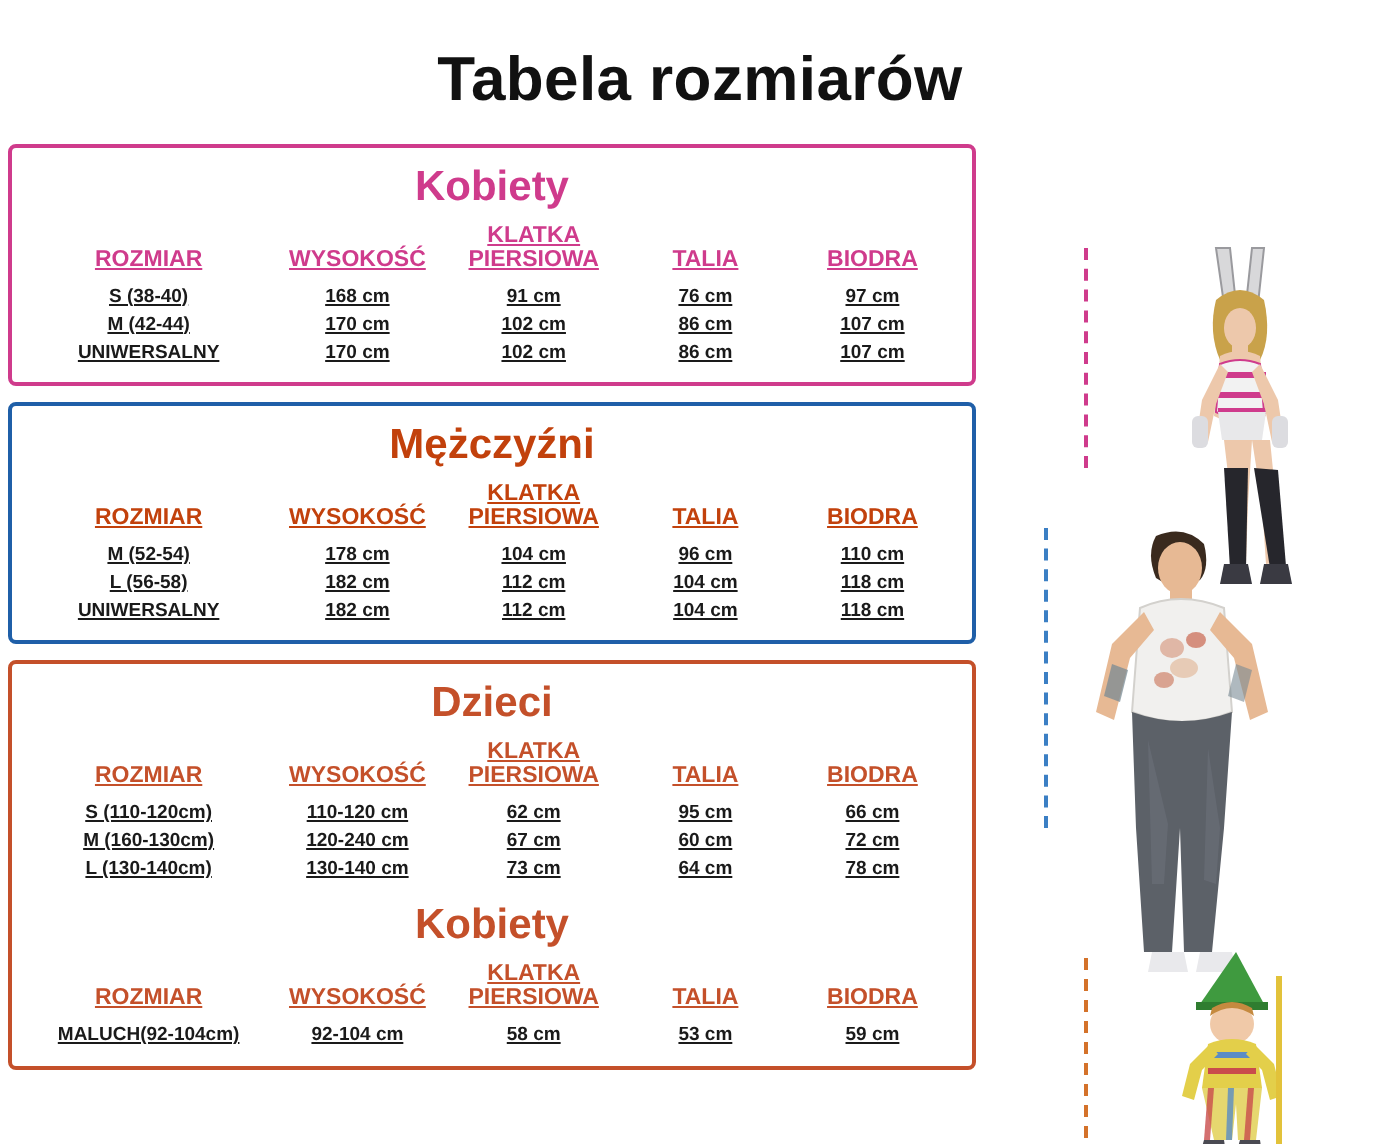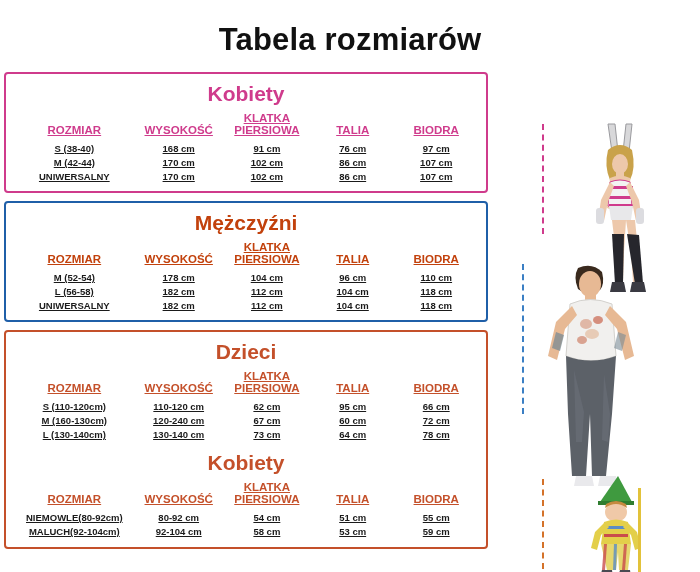--- a/index.html
+++ b/index.html
@@ -311,13 +311,6 @@
         </thead>
         <tbody>
           <tr>
-            <td class="rowlabel">NIEMOWLE(80-92cm)</td>
-            <td>80-92 cm</td>
-            <td>54 cm</td>
-            <td>51 cm</td>
-            <td>55 cm</td>
-          </tr>
-          <tr>
             <td class="rowlabel">MALUCH(92-104cm)</td>
             <td>92-104 cm</td>
             <td>58 cm</td>

